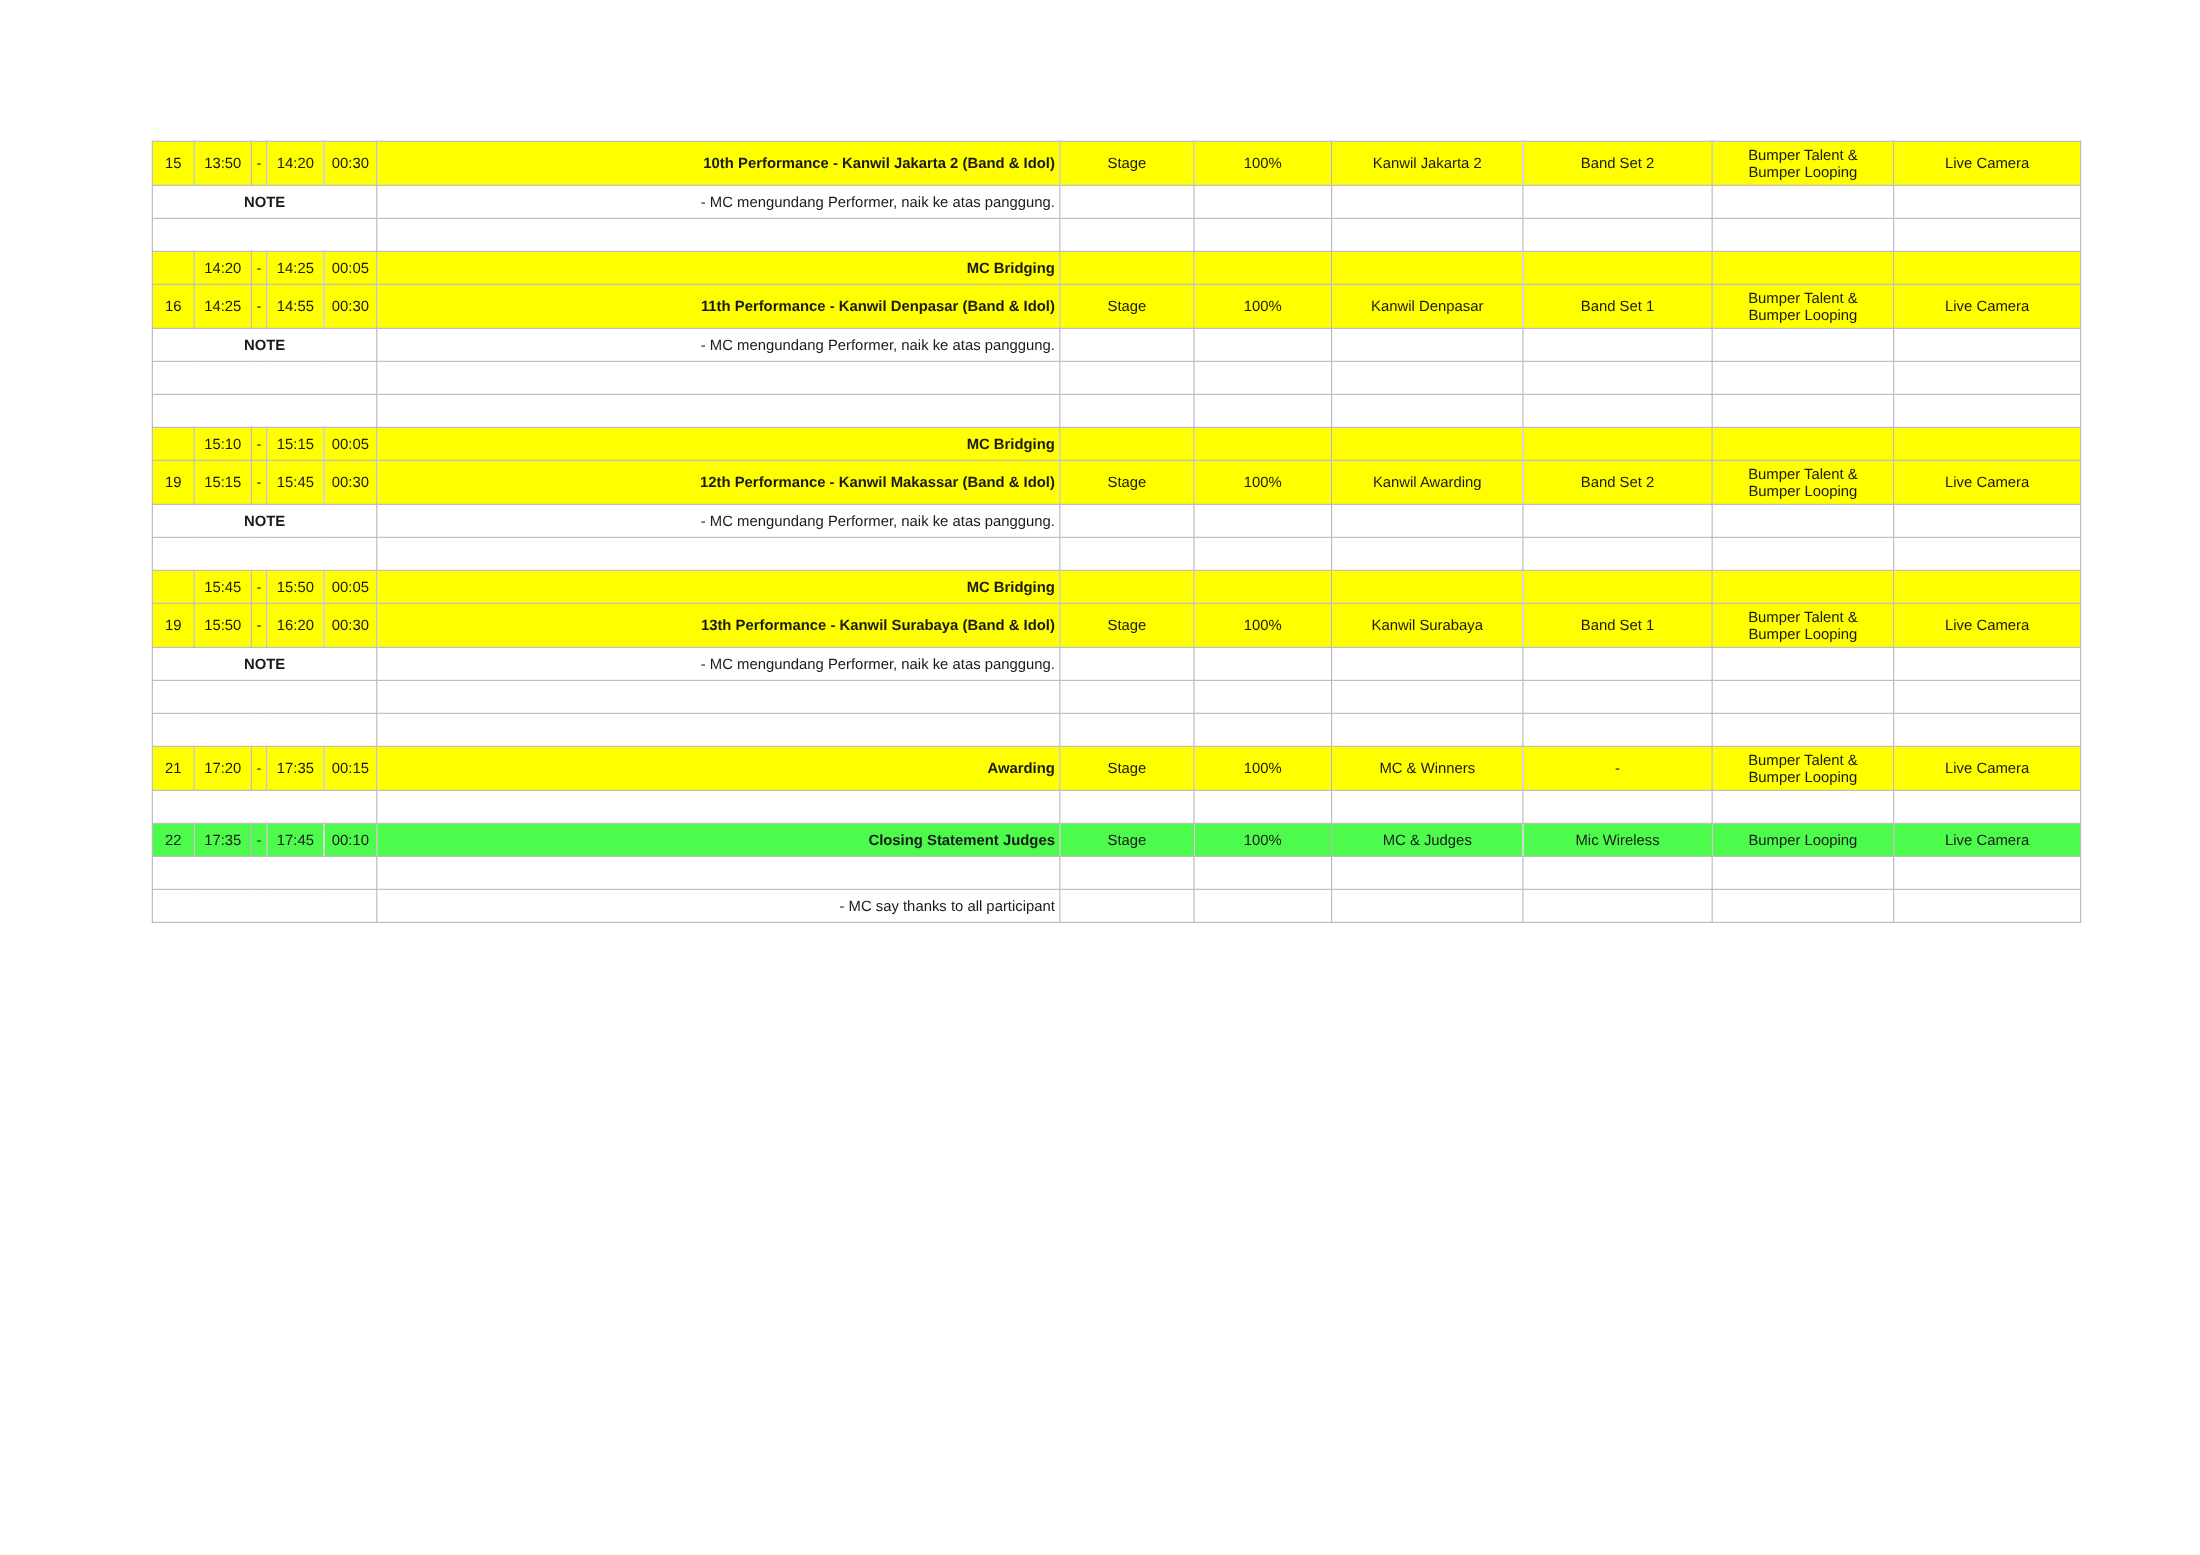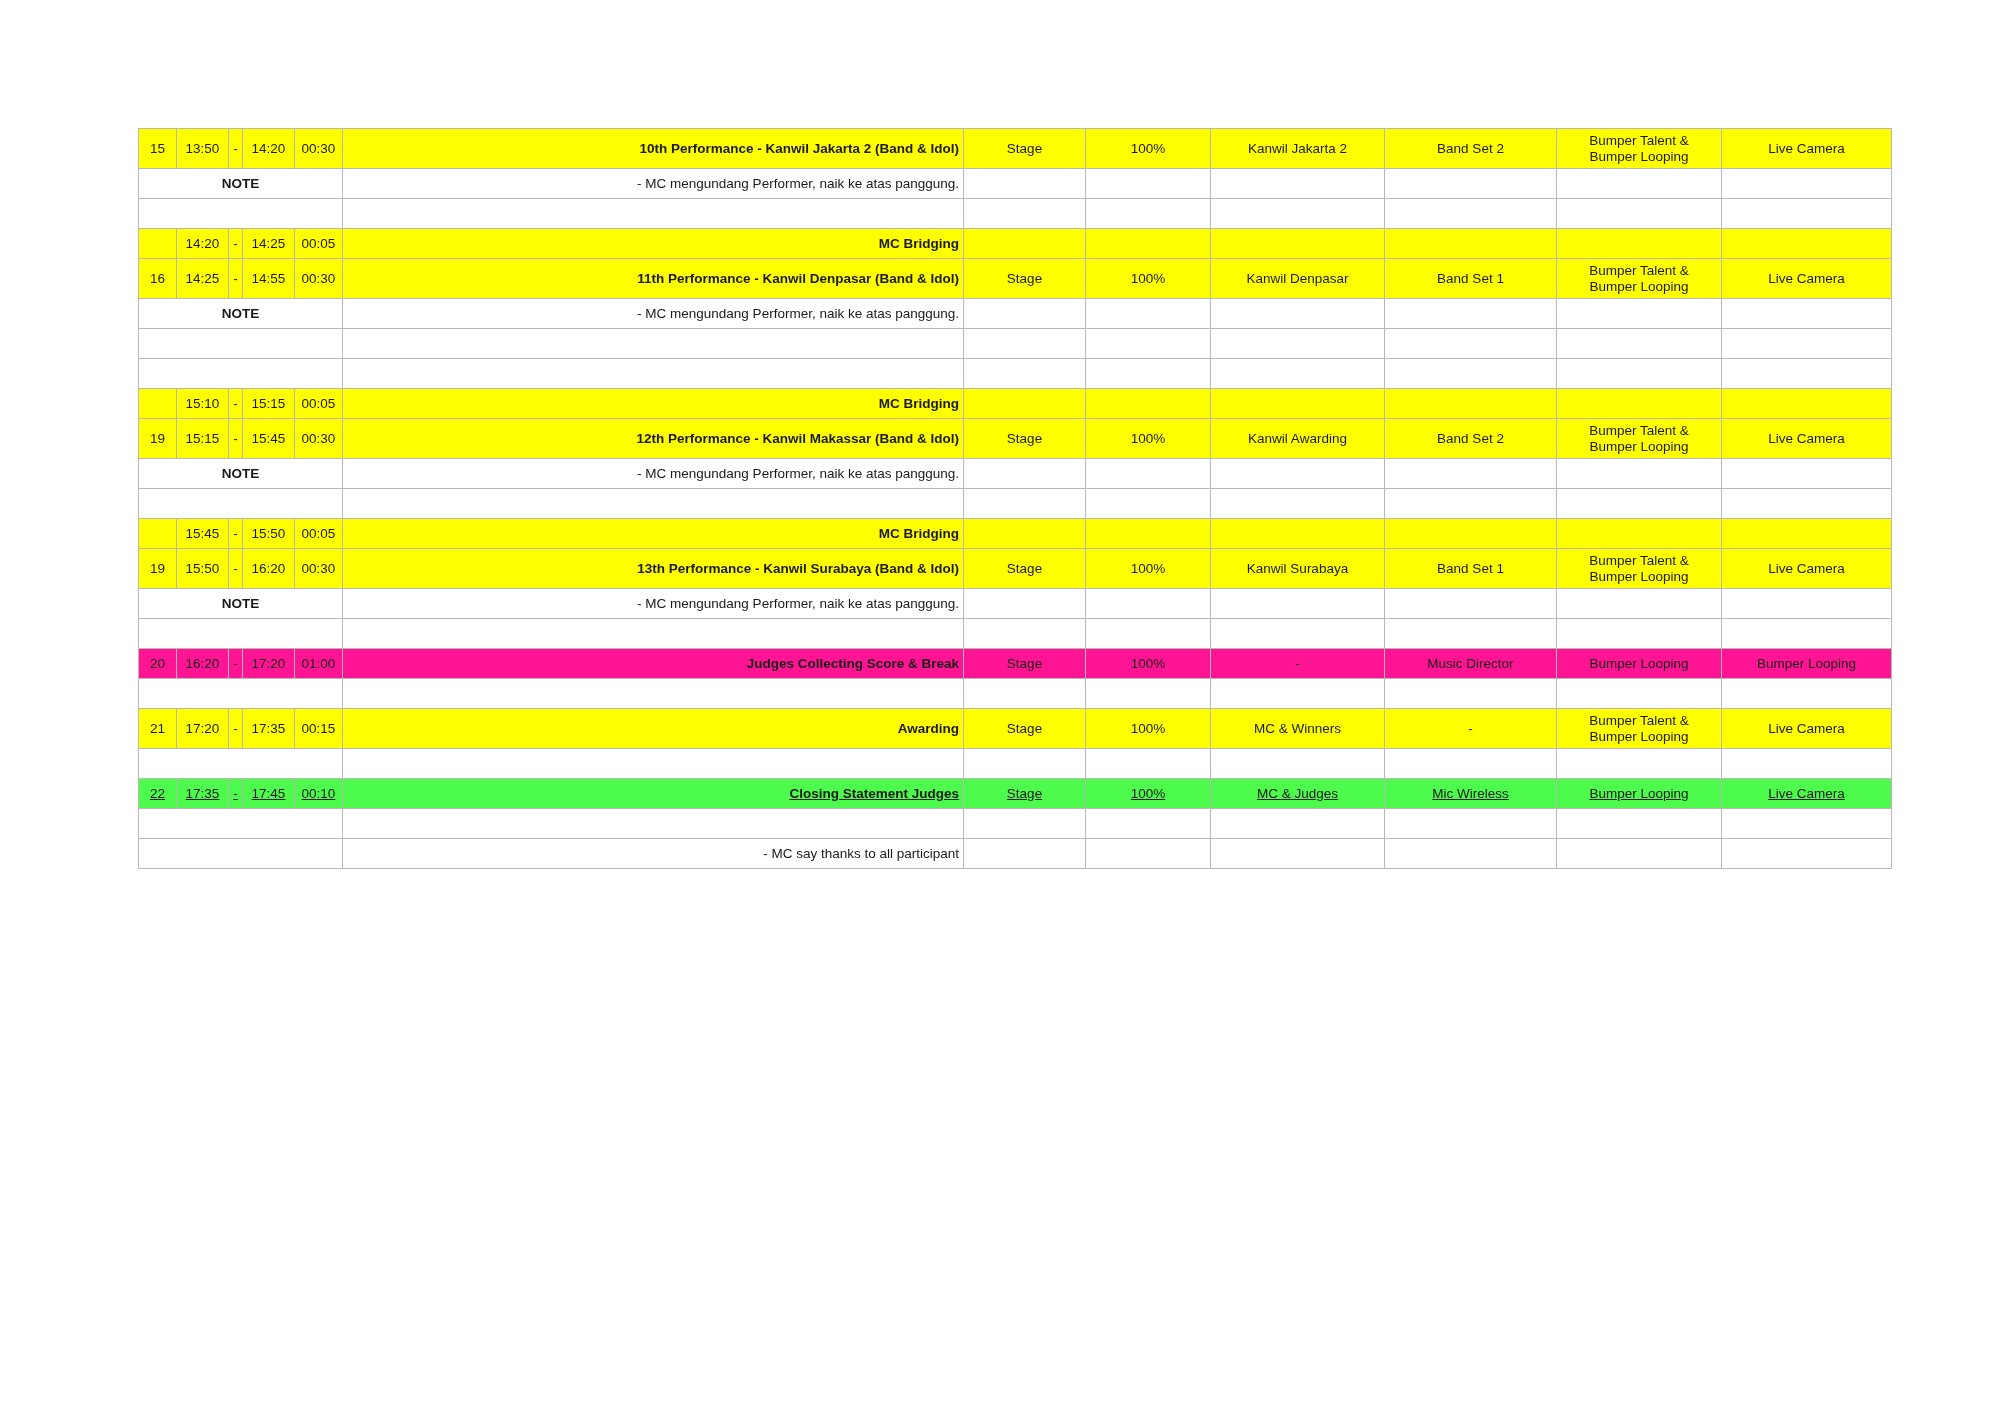--- a/index.html
+++ b/index.html
@@ -280,20 +280,6 @@
           <td class="empty"></td>
           <td class="empty"></td>
         </tr>
-        <tr class="pink">
-          <td class="no">20</td>
-          <td class="start">16:20</td>
-          <td class="dash">-</td>
-          <td class="end">17:20</td>
-          <td class="dur">01:00</td>
-          <td class="desc">Judges Collecting Score &amp; Break</td>
-          <td class="ctr">Stage</td>
-          <td class="ctr">100%</td>
-          <td class="ctr">-</td>
-          <td class="ctr">Music Director</td>
-          <td class="ctr">Bumper Looping</td>
-          <td class="ctr">Bumper Looping</td>
-        </tr>
         <tr class="white spacer">
           <td colspan="5" class="empty"></td>
           <td class="empty"></td>

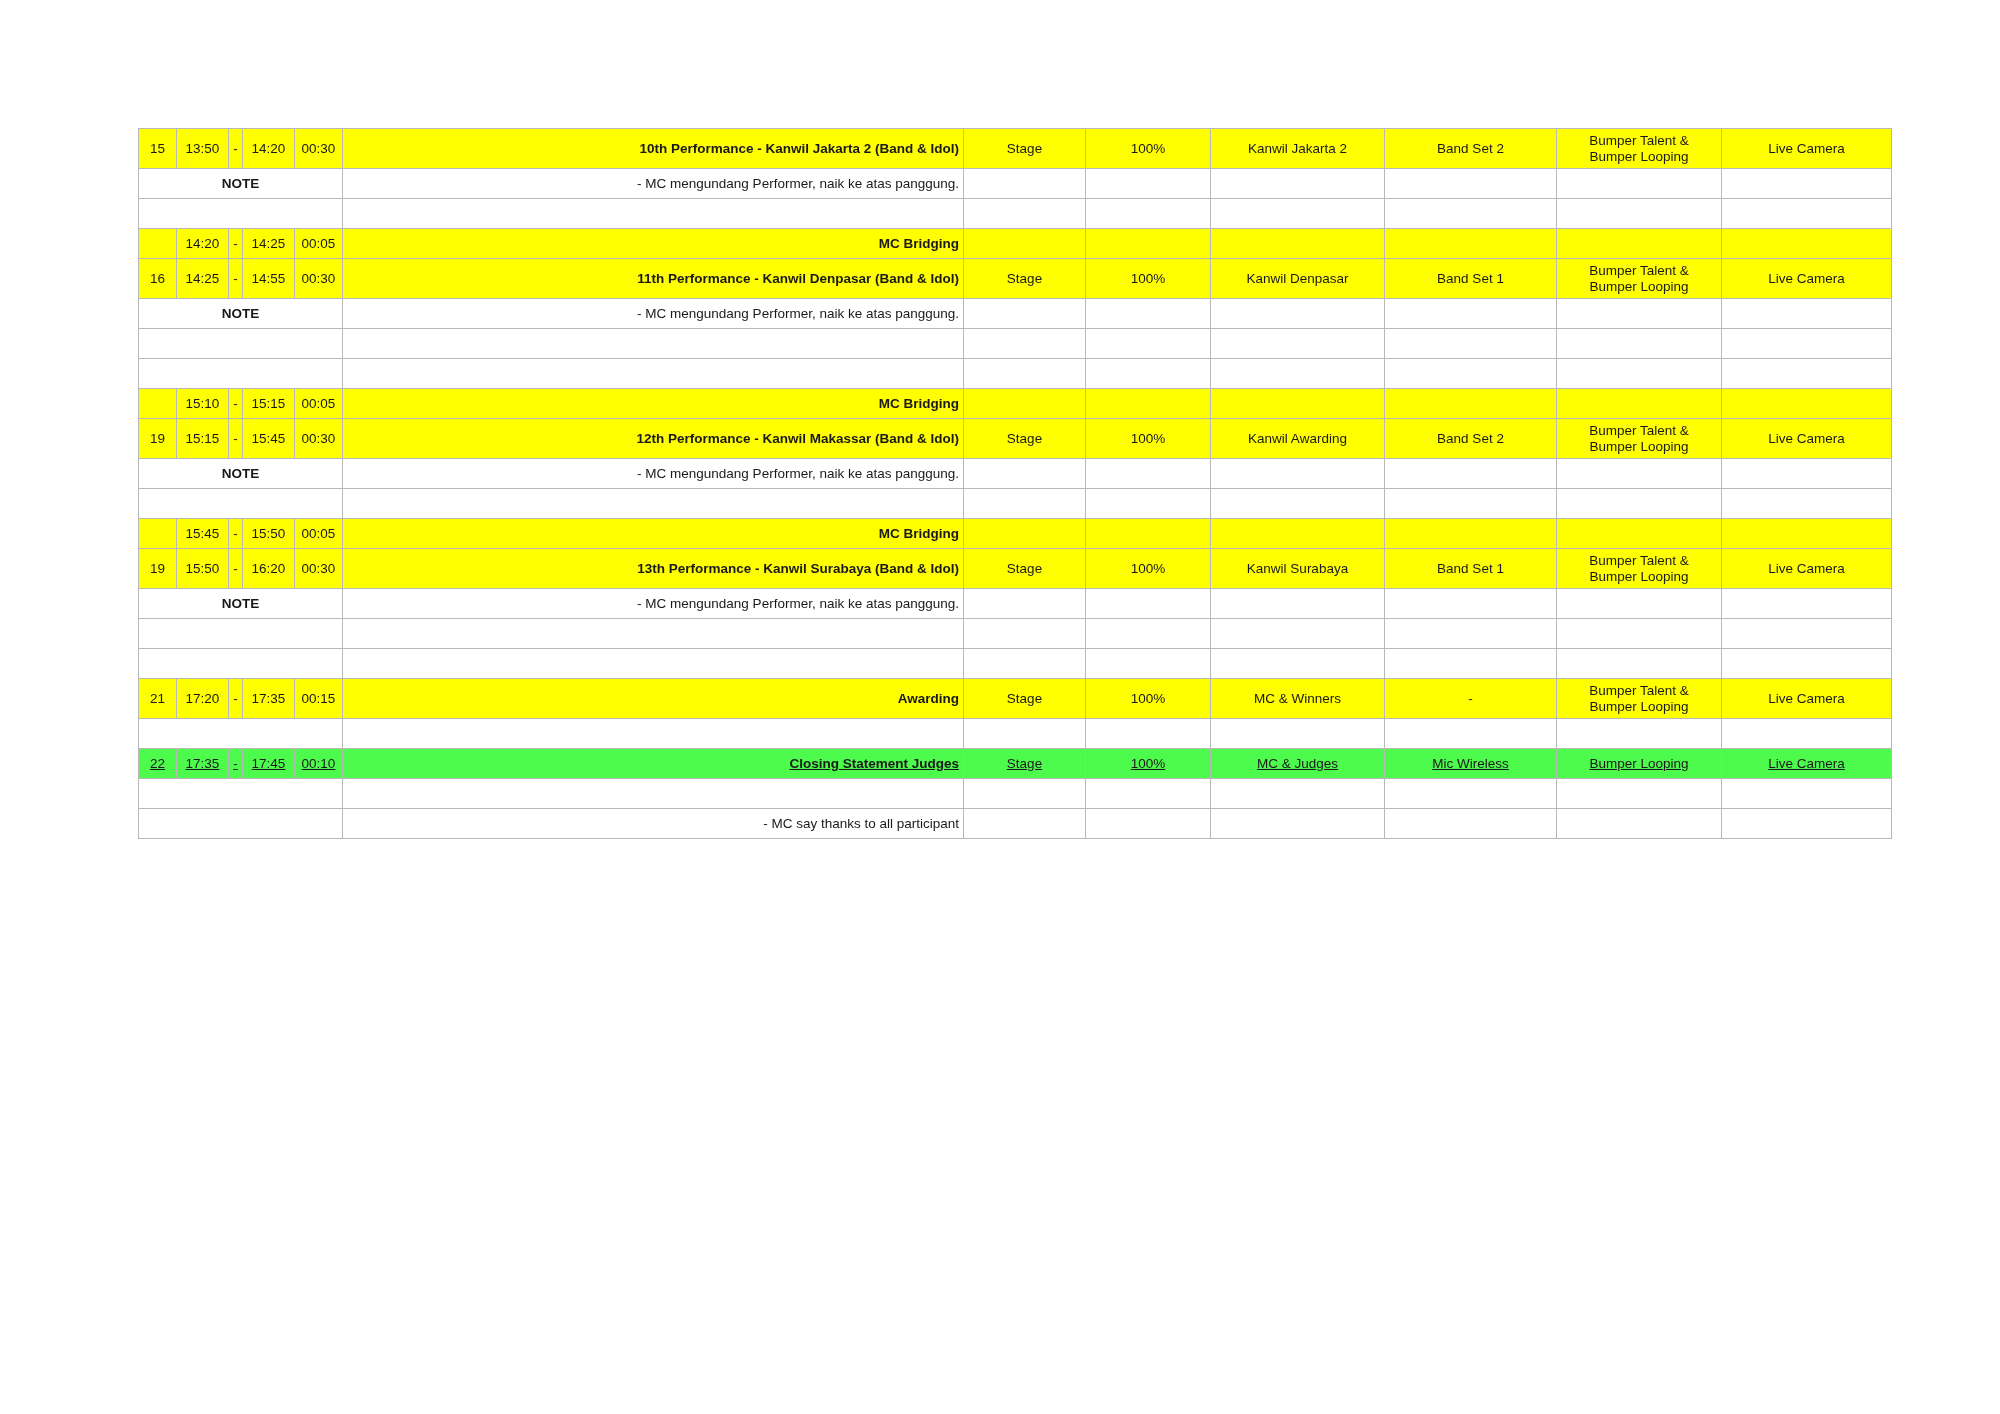--- a/index.html
+++ b/index.html
@@ -58,7 +58,7 @@
   
   tr.yellow td { background: #ffff00; }
   tr.pink td { background: #ff1493; }
-  tr.green td { background: #4dfb4d; text-decoration: underline; }
+  tr.green td { background: #4dfb4d; }
   tr.white td { background: #ffffff; }
 
   

